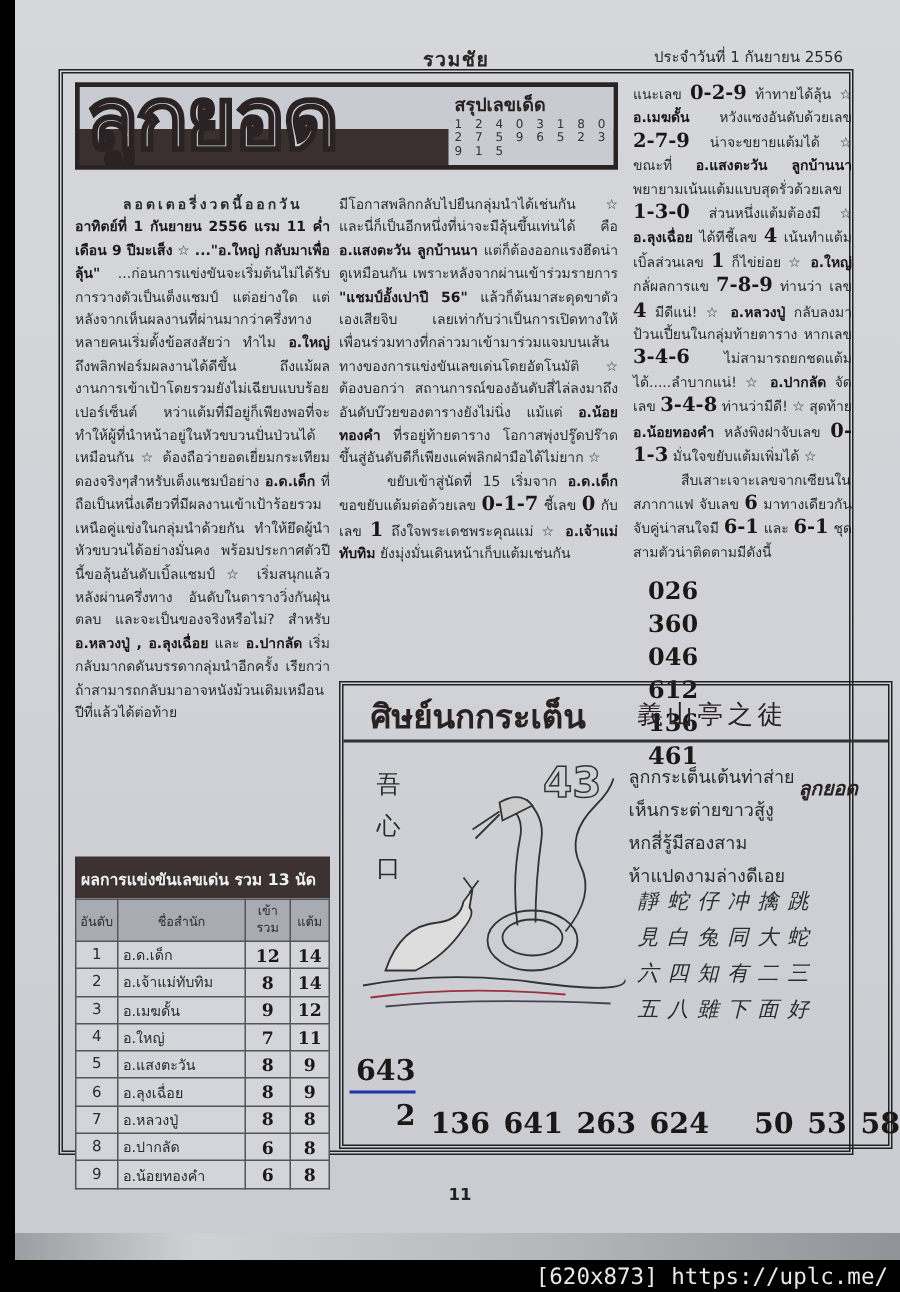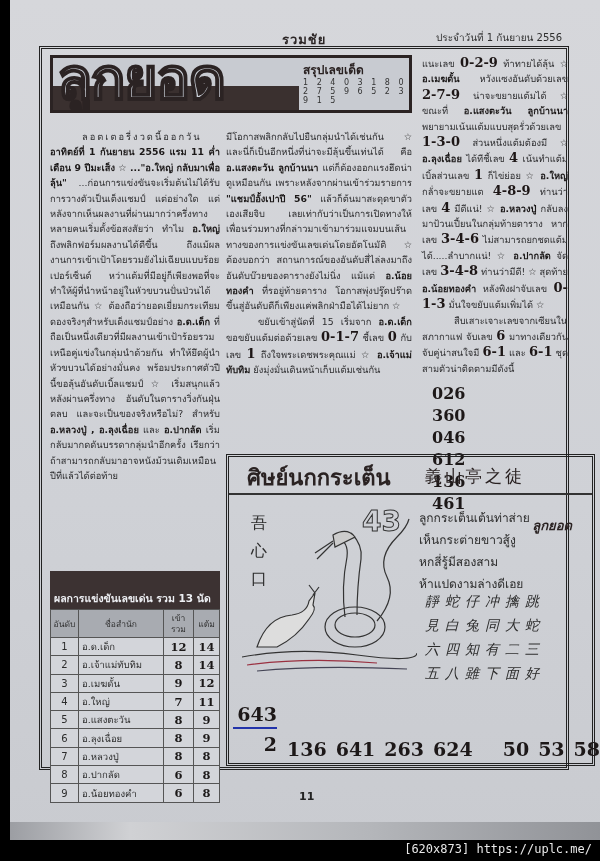--- a/index.html
+++ b/index.html
@@ -40,7 +40,7 @@
   .big { font-family: "DejaVu Serif", serif; font-weight: bold; font-size: 13px; color: #1d1616; }
   .star { color: #333; }
   .indent { display: inline-block; width: 32px; }
-  .lead { letter-spacing: 2px; font-weight: normal; }
+  .lead { letter-spacing: 2px; font-weight: bold; }
 
   
   .picks { position: absolute; left: 384px; top: 334px; width: 150px; }

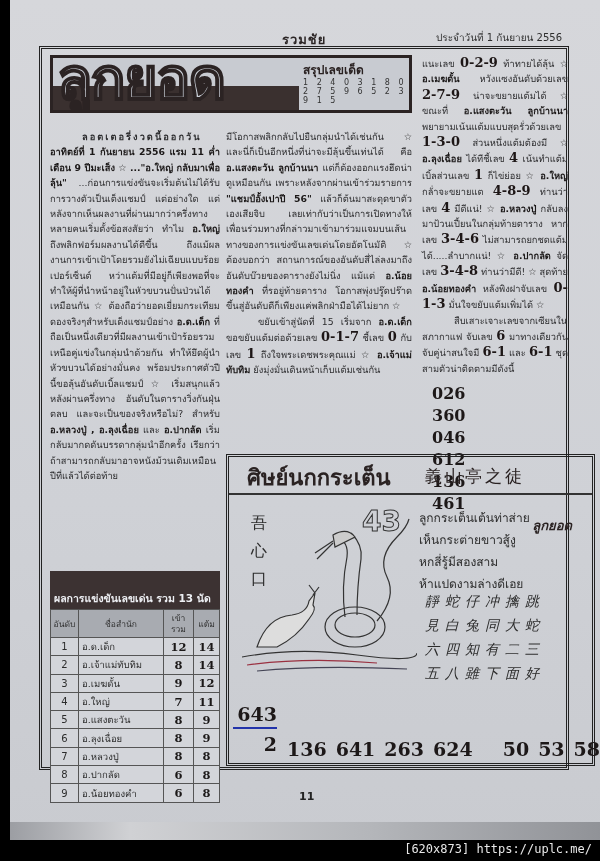--- a/index.html
+++ b/index.html
@@ -170,7 +170,7 @@
         <span>ก็ไข่ย่อย</span>
         <span class="star">☆</span>
         <b>อ.ใหญ่</b>
-        <span>กลั่าจะขยายแต</span>
+        <span>กลั่ผลการแข</span>
         <span class="big">4-8-9</span>
         <span>ท่านว่า เลข</span>
         <span class="big">4</span>

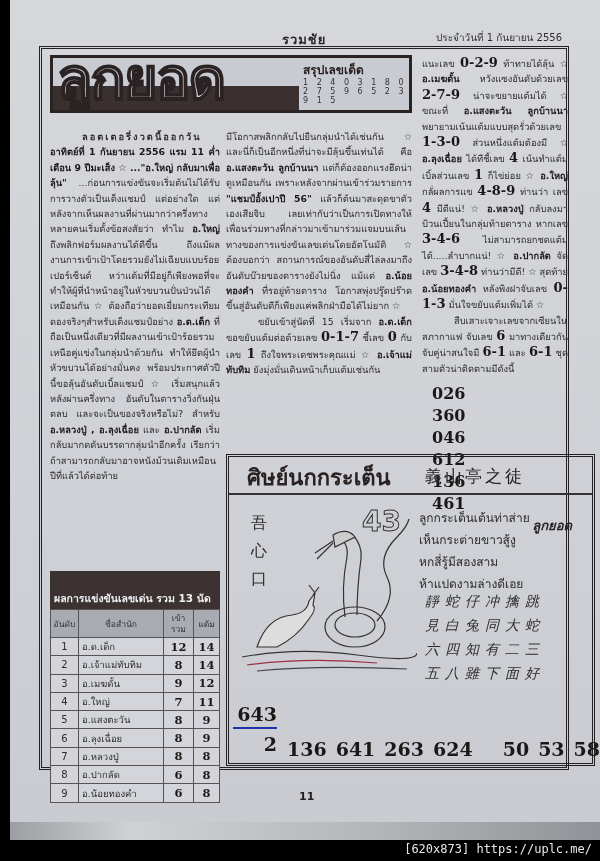--- a/index.html
+++ b/index.html
@@ -171,7 +171,7 @@
         <span class="star">☆</span>
         <b>อ.ใหญ่</b>
         <span>กลั่ผลการแข</span>
-        <span class="big">4-8-9</span>
+        <span class="big">7-8-9</span>
         <span>ท่านว่า เลข</span>
         <span class="big">4</span>
         <span>มีดีแน่!</span>

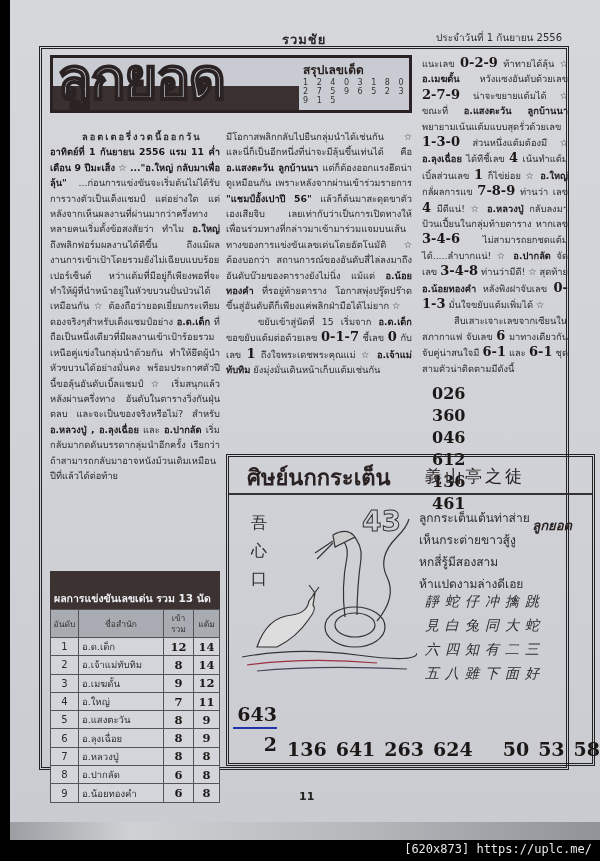--- a/index.html
+++ b/index.html
@@ -50,7 +50,7 @@
 
   
   .rank { position: absolute; left: 8px; top: 522px; width: 170px; }
-  .rank-title { background: #3c3232; color: #eef0f4; font-weight: bold; font-size: 10.5px; padding: 19px 4px; height: 28px; white-space: nowrap; }
+  .rank-title { background: #3c3232; color: #eef0f4; font-weight: bold; font-size: 10.5px; padding: 7px 4px; height: 28px; white-space: nowrap; }
   .rank-table { width: 100%; border-collapse: collapse; background: #d3d5da; }
   .rank-table th { background: #a8abb1; font-size: 8.5px; font-weight: normal; color: #2f2f2f; border: 1px solid #555; height: 28px; }
   .rank-table td { border: 1px solid #555; font-size: 10px; height: 18.3px; color: #2c2c2c; }

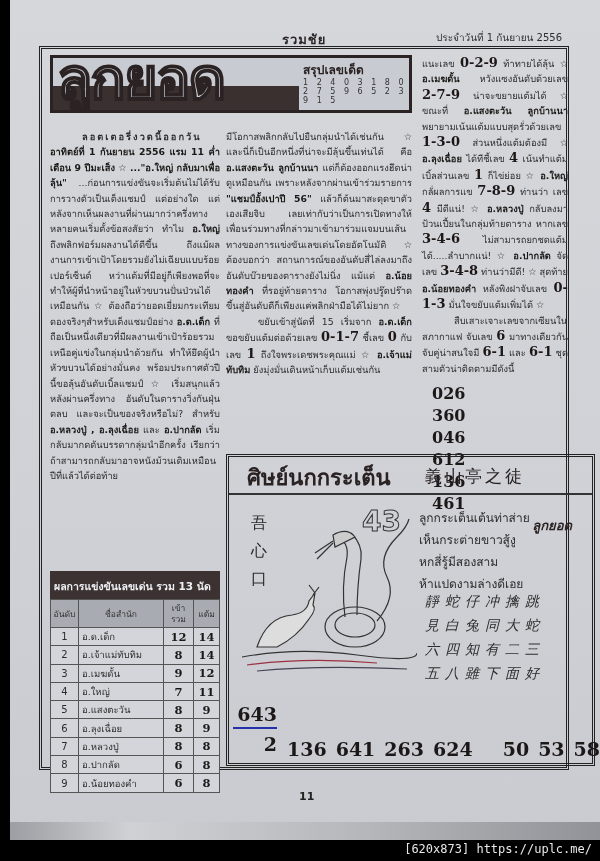--- a/index.html
+++ b/index.html
@@ -76,7 +76,7 @@
 
   .folio { position: absolute; top: 790px; left: 289px; font-size: 11px; font-weight: bold; color: #222; }
   .caption-bar { position: absolute; left: 0; top: 840px; width: 600px; height: 21px; background: #000; }
-  .caption { position: absolute; right: 8px; top: 2px; color: #e8e8e8; font-family: "DejaVu Sans Mono", monospace; font-size: 12px; }
+  .caption { position: absolute; right: 8px; top: 2px; color: #e8e8e8; font-family: "DejaVu Sans Mono", monospace; font-size: 15px; }
 </style>
 </head>
 <body>

